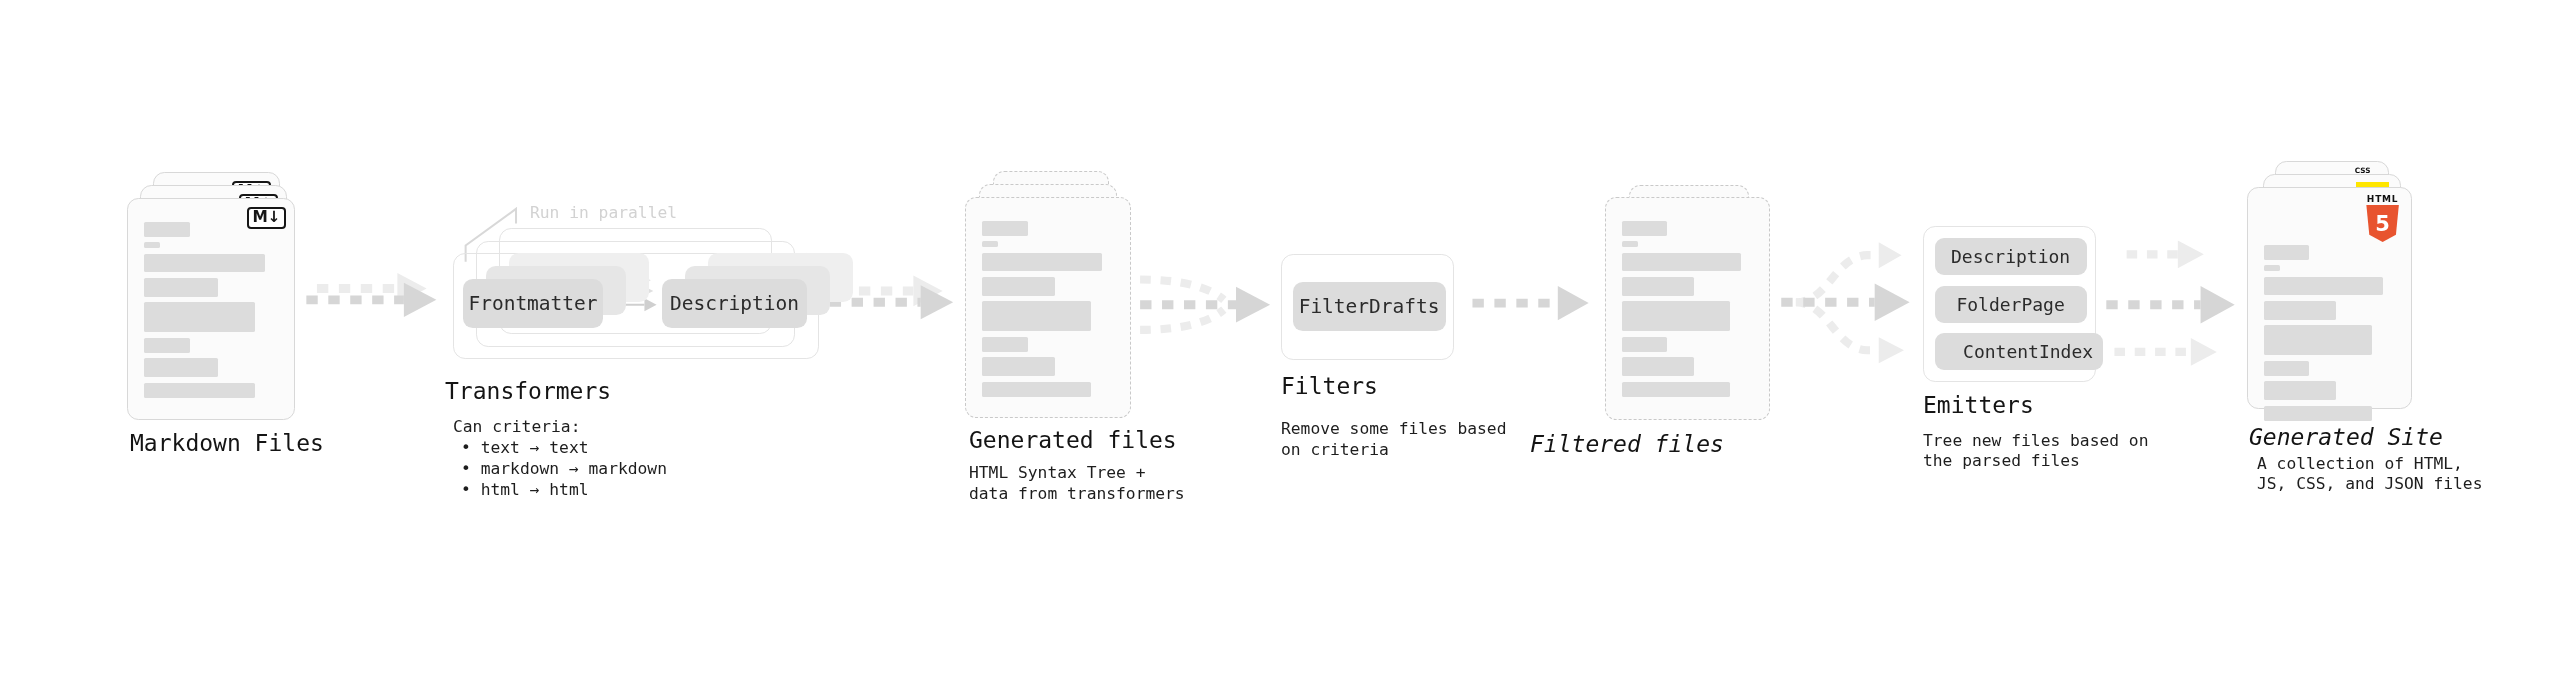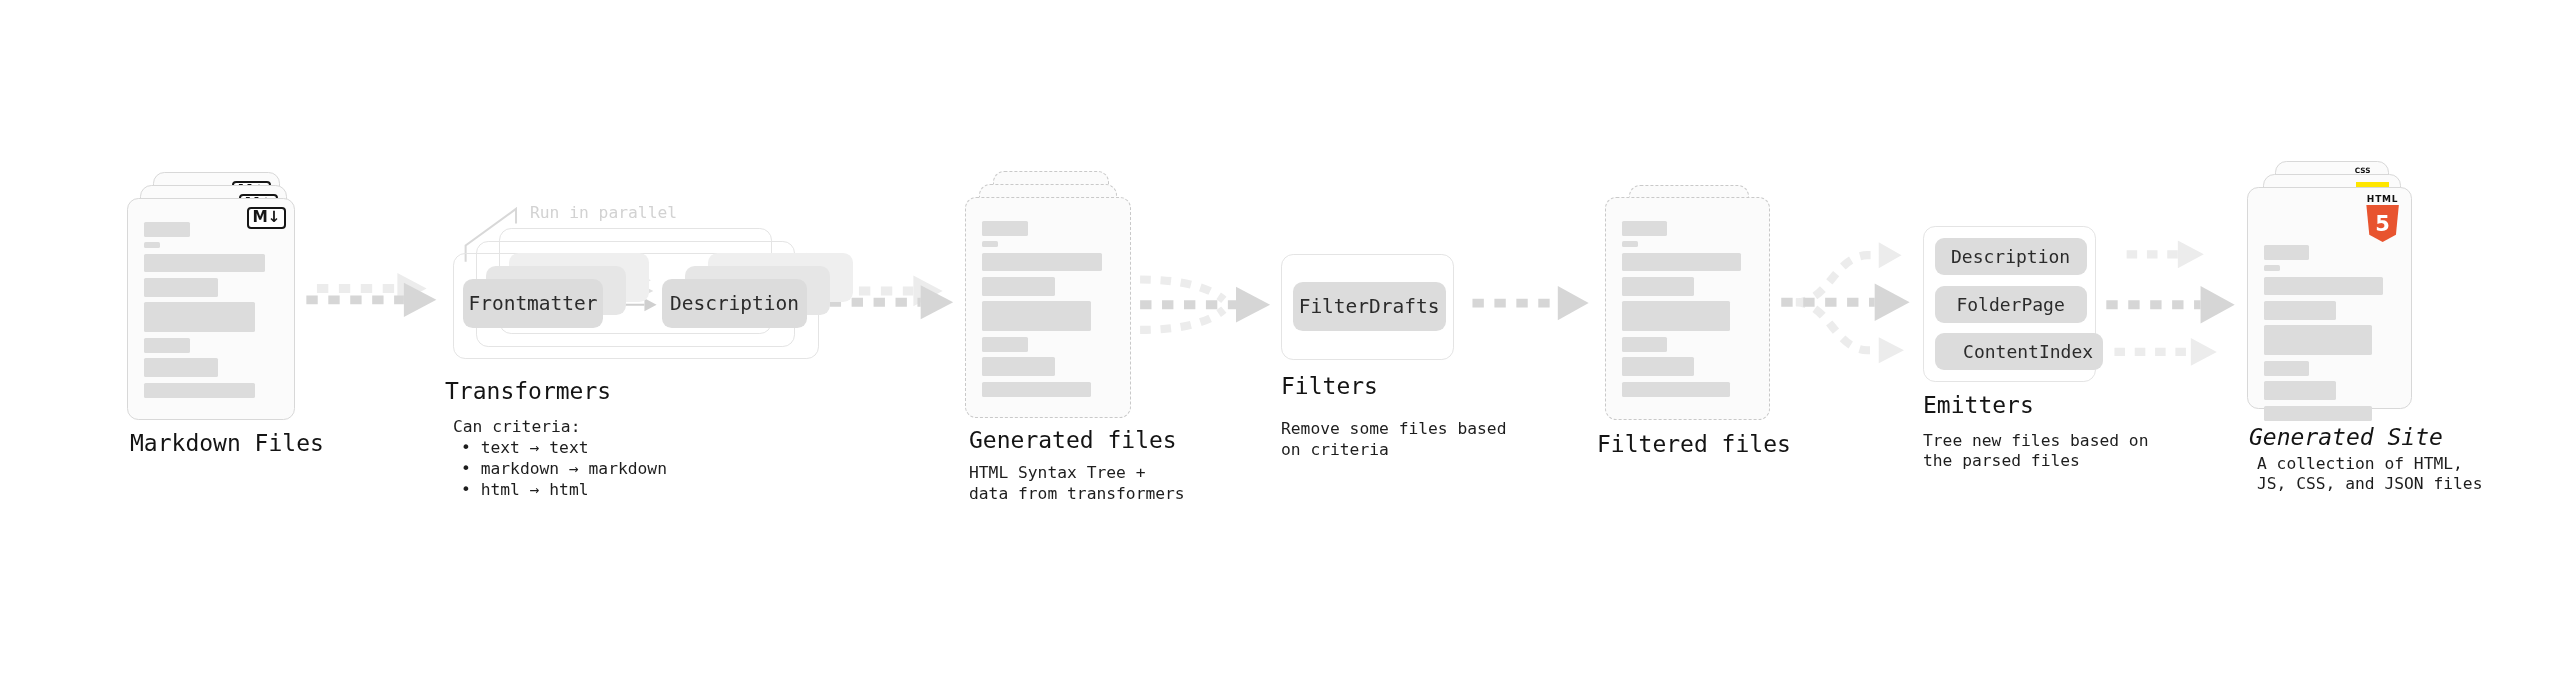--- a/index.html
+++ b/index.html
@@ -229,7 +229,7 @@
           <div class="bar" style="width: 84%; height: 15.4px;"></div>
         </div>
     </div>
-    <div class="stage-title" style="left:1597px;top:433px;">Filtered files</div>
+    <div class="stage-title" style="left:1530px;top:433px;font-style:italic;">Filtered files</div>
   </div>
 
   <div>

